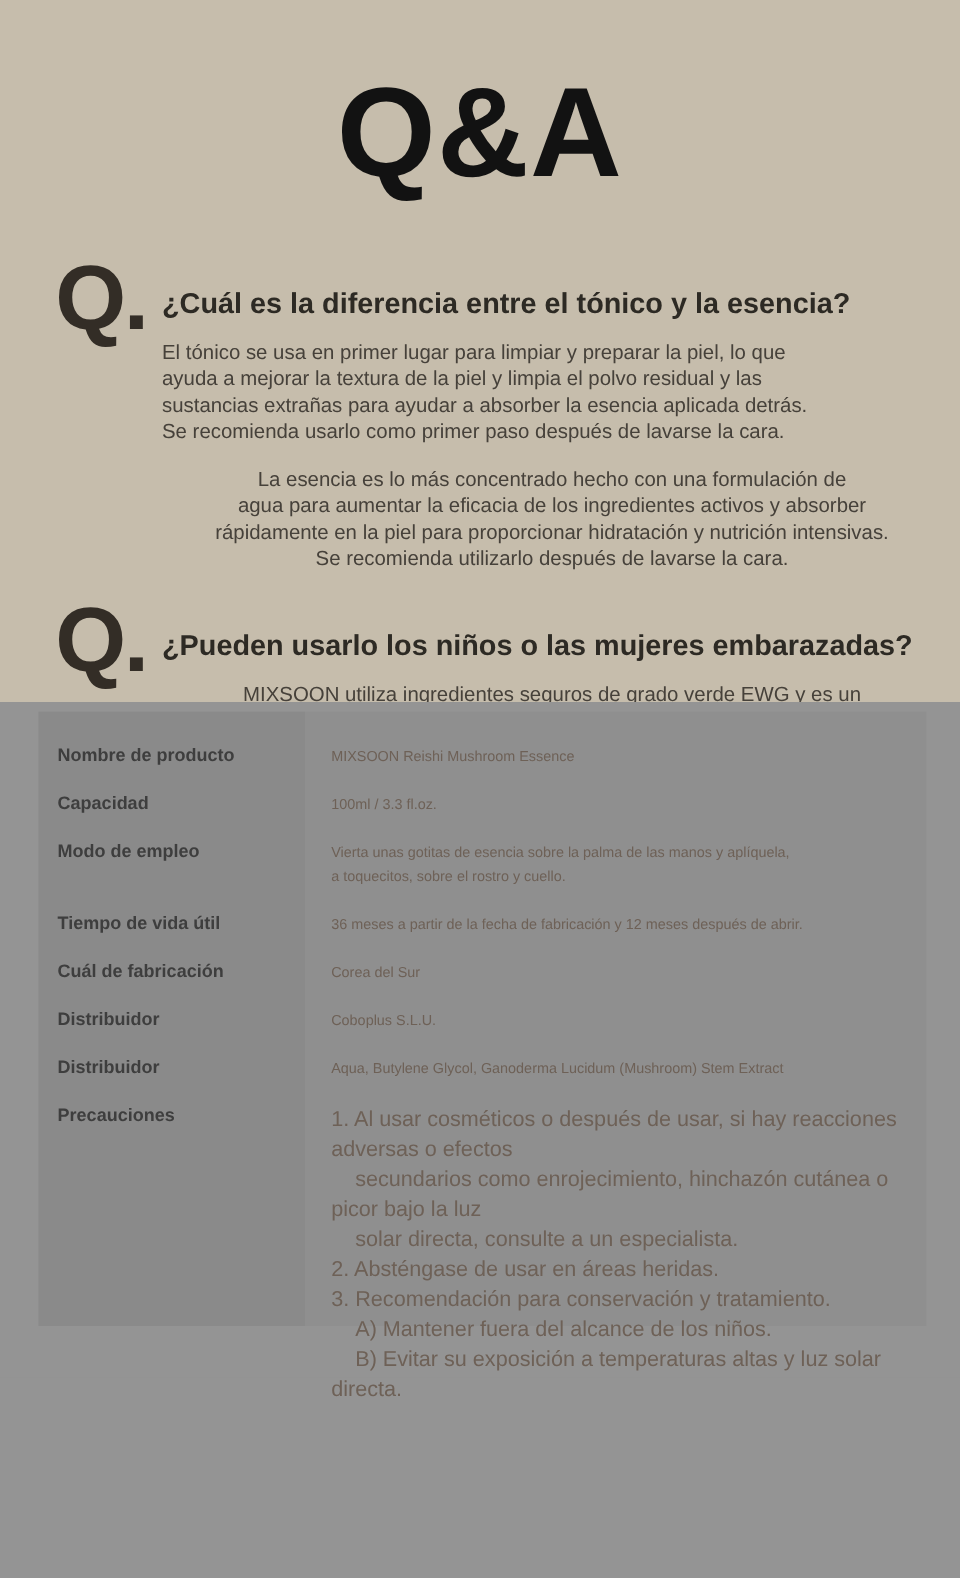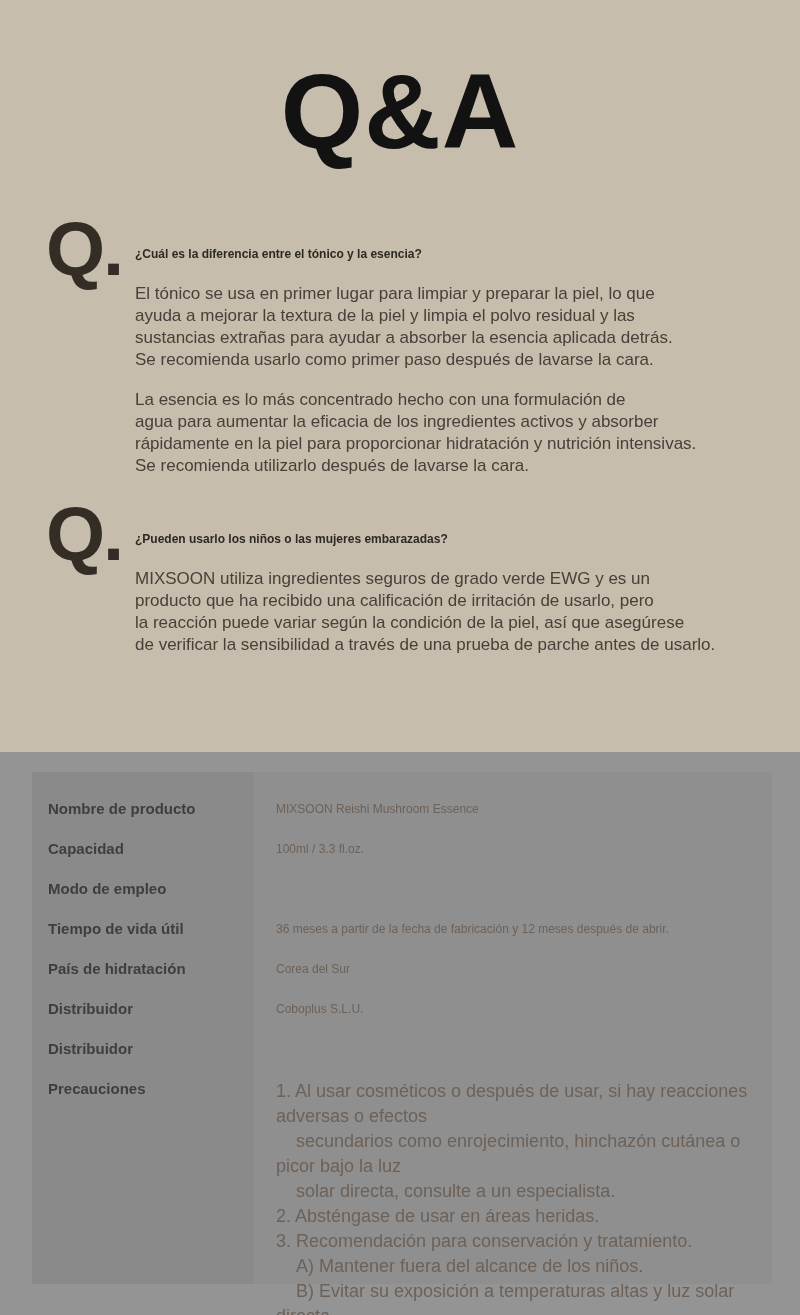--- a/index.html
+++ b/index.html
@@ -13,7 +13,7 @@
   
   .qa-section {
     width: 800px;
-    height: 752px;
+    height: 585px;
     background: #c6bdac;
     box-sizing: border-box;
     overflow: hidden;

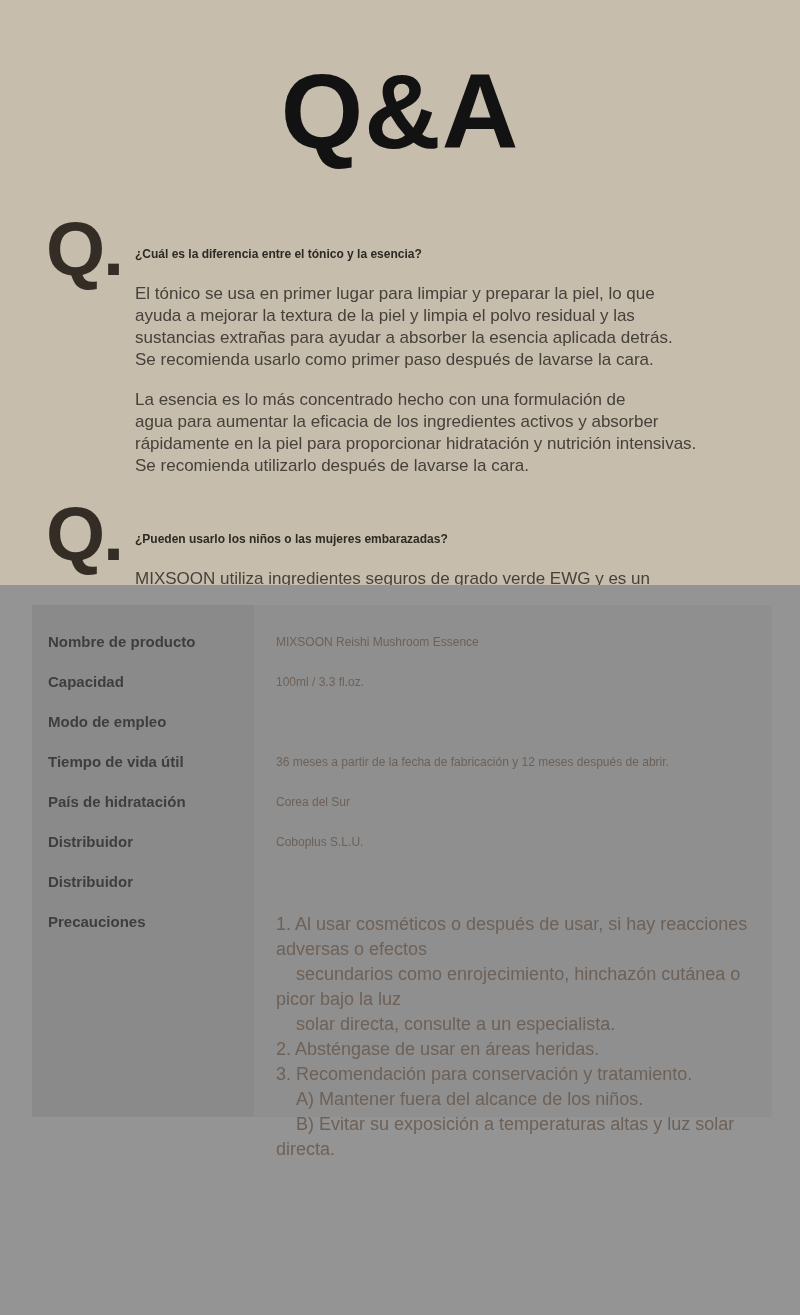--- a/index.html
+++ b/index.html
@@ -46,7 +46,7 @@
   .q-body { padding-top: 31px; }
   .q-question {
     margin: 0 0 17px 0;
-    font-size: 12px;
+    font-size: 24px;
     line-height: 24px;
     font-weight: 700;
     color: #2d2a24;

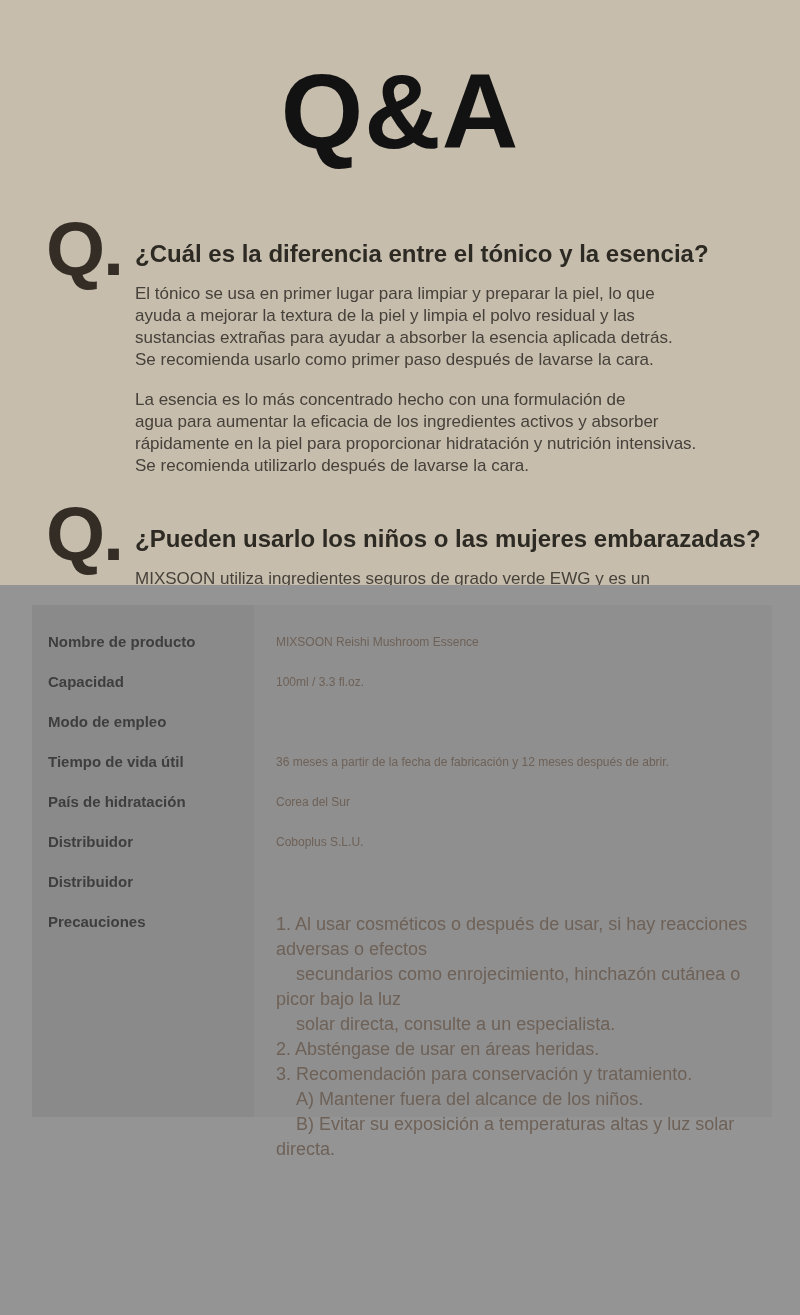--- a/index.html
+++ b/index.html
@@ -59,7 +59,7 @@
     color: #46413a;
     white-space: pre-line;
   }
-  .q-answer:last-child { margin-bottom: 0; }
+  .q-answer:last-child { margin-bottom: 0; text-align: center; }
 
   
   .info-section {

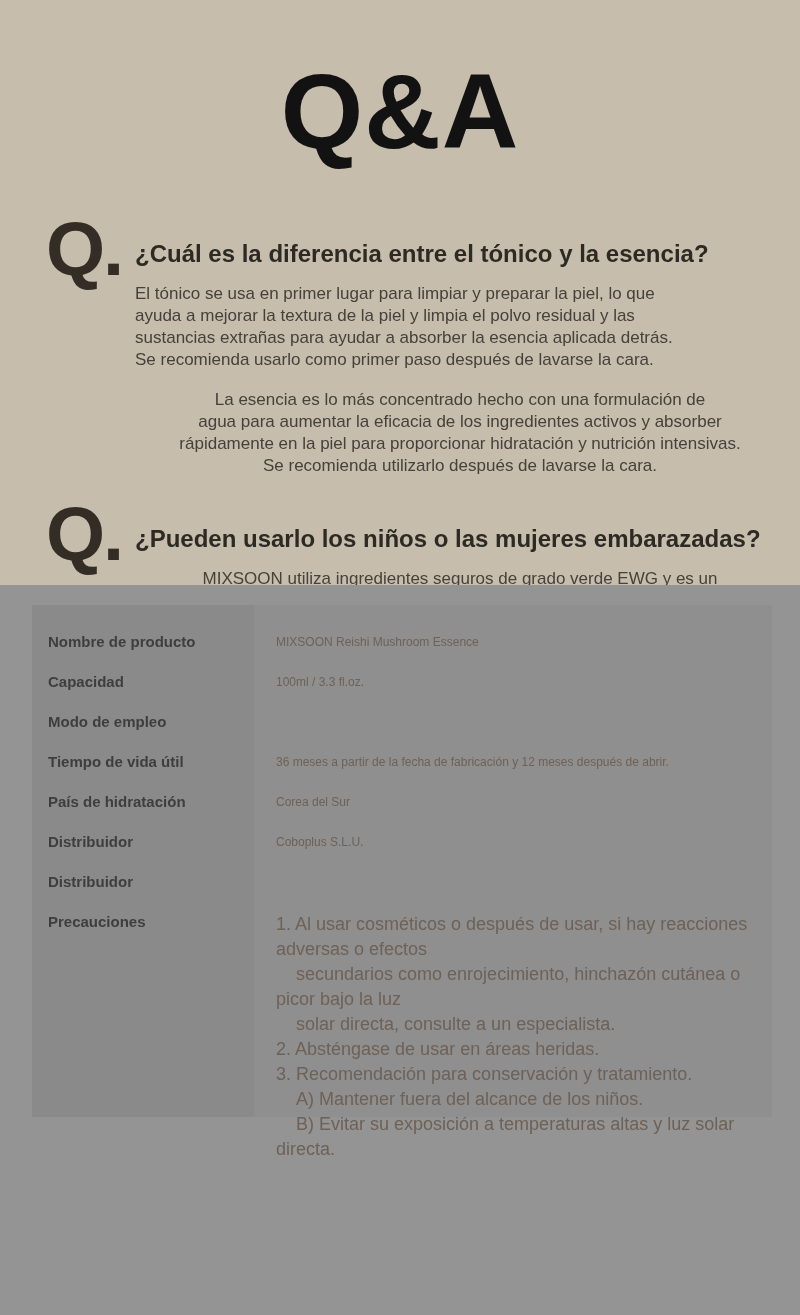--- a/index.html
+++ b/index.html
@@ -67,7 +67,7 @@
     height: 563px;
     background: #949494;
     box-sizing: border-box;
-    padding-top: 20px;
+    padding-top: 8px;
   }
   .info-table {
     margin-left: 32px;

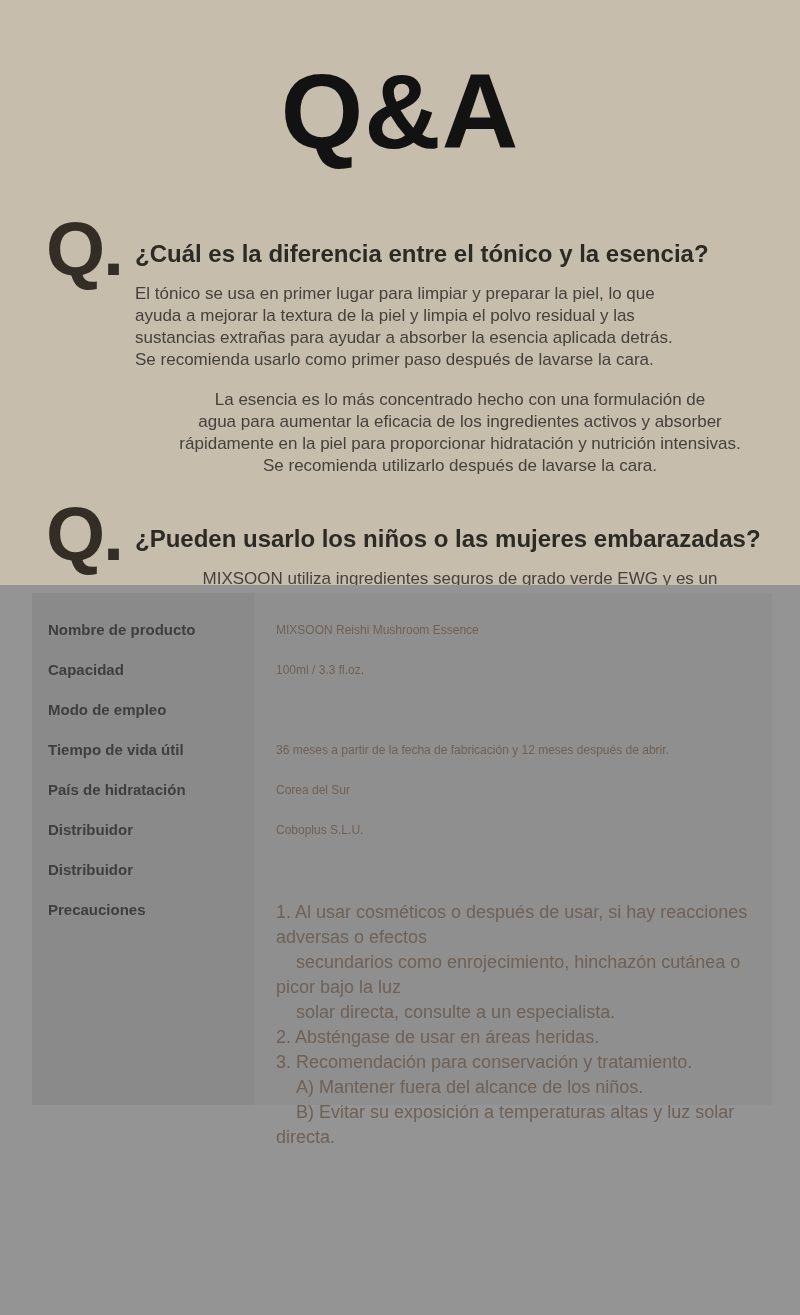--- a/index.html
+++ b/index.html
@@ -154,6 +154,8 @@
 
     <div class="info-row">
       <div class="info-label">Modo de empleo</div>
+      <div class="info-value">Vierta unas gotitas de esencia sobre la palma de las manos y aplíquela,
+a toquecitos, sobre el rostro y cuello.</div>
     </div>
 
     <div class="info-row">

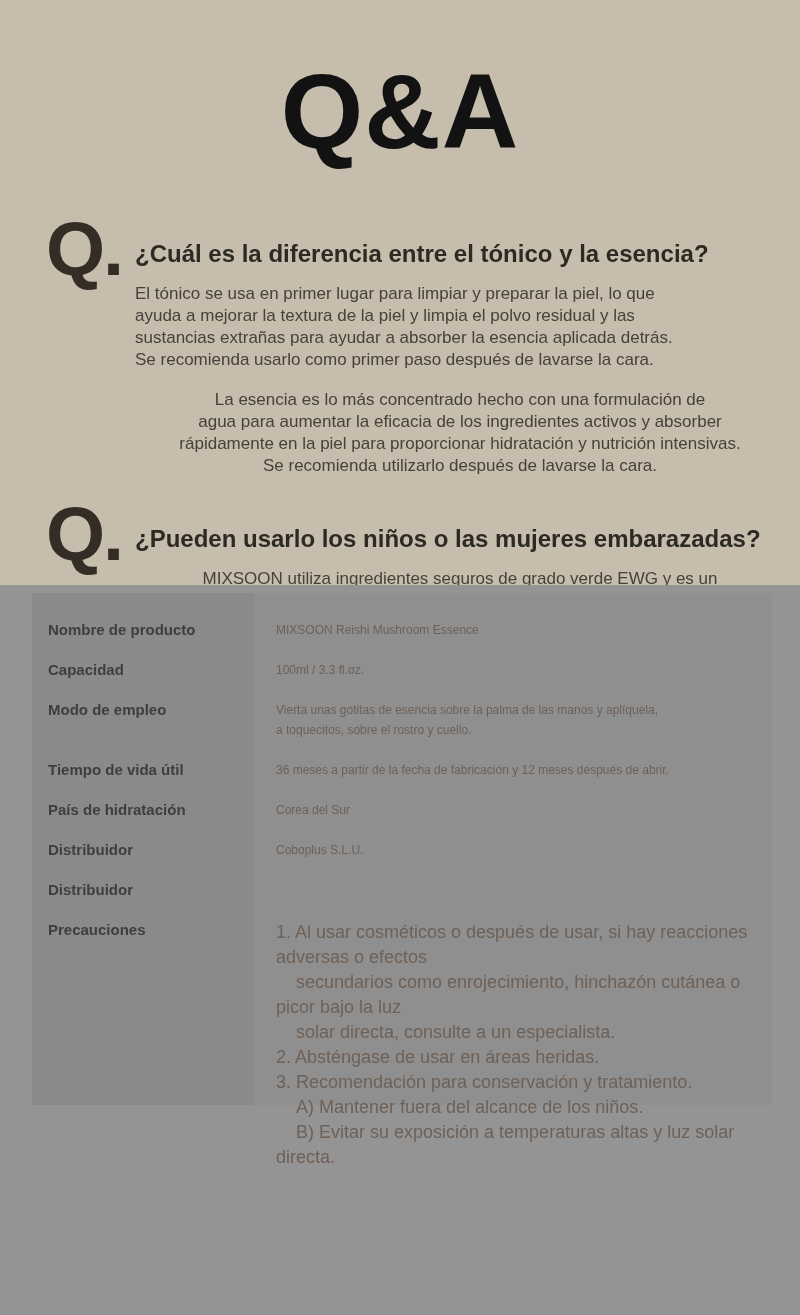--- a/index.html
+++ b/index.html
@@ -164,7 +164,7 @@
     </div>
 
     <div class="info-row">
-      <div class="info-label">País de hidratación</div>
+      <div class="info-label">Cuál de fabricación</div>
       <div class="info-value">Corea del Sur</div>
     </div>
 

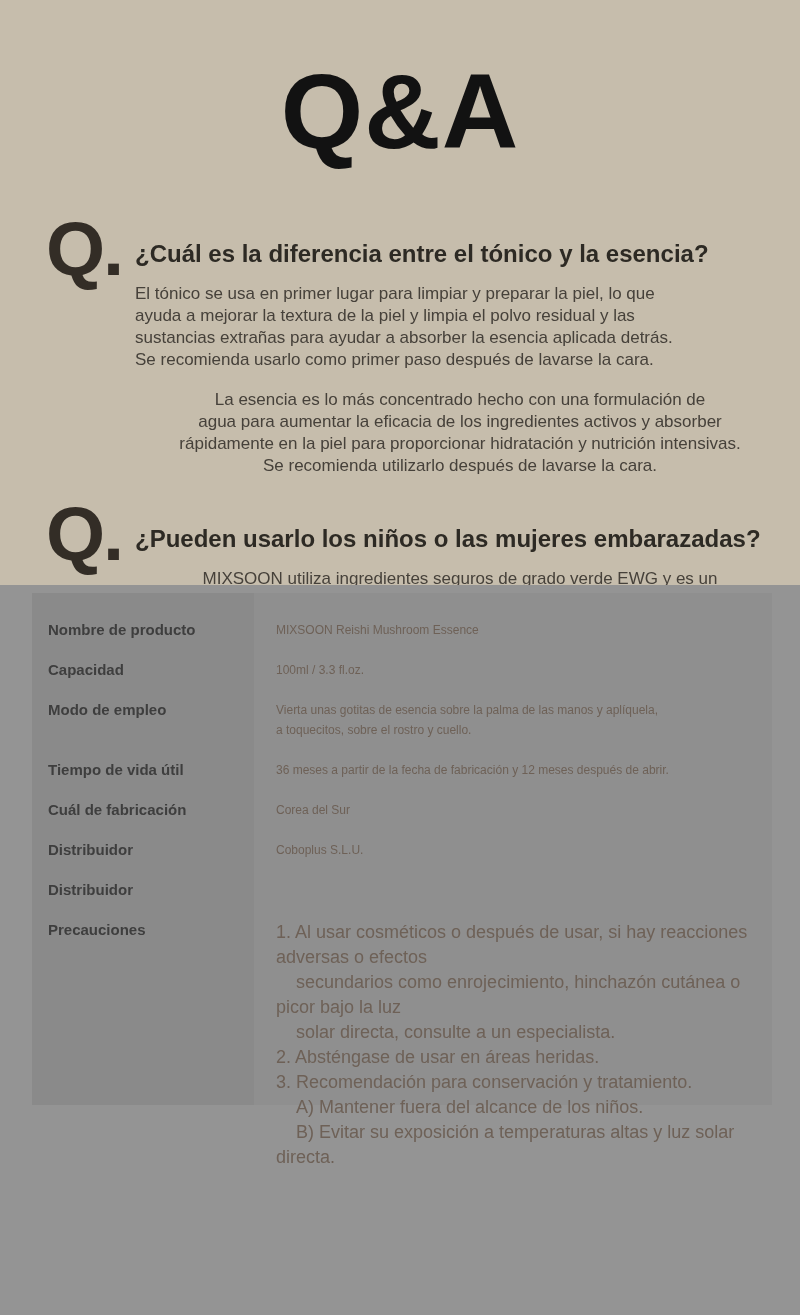--- a/index.html
+++ b/index.html
@@ -176,6 +176,7 @@
 
     <div class="info-row">
       <div class="info-label">Distribuidor</div>
+      <div class="info-value">Aqua, Butylene Glycol, Ganoderma Lucidum (Mushroom) Stem Extract</div>
     </div>
 
     <div class="info-row info-row--precautions">

